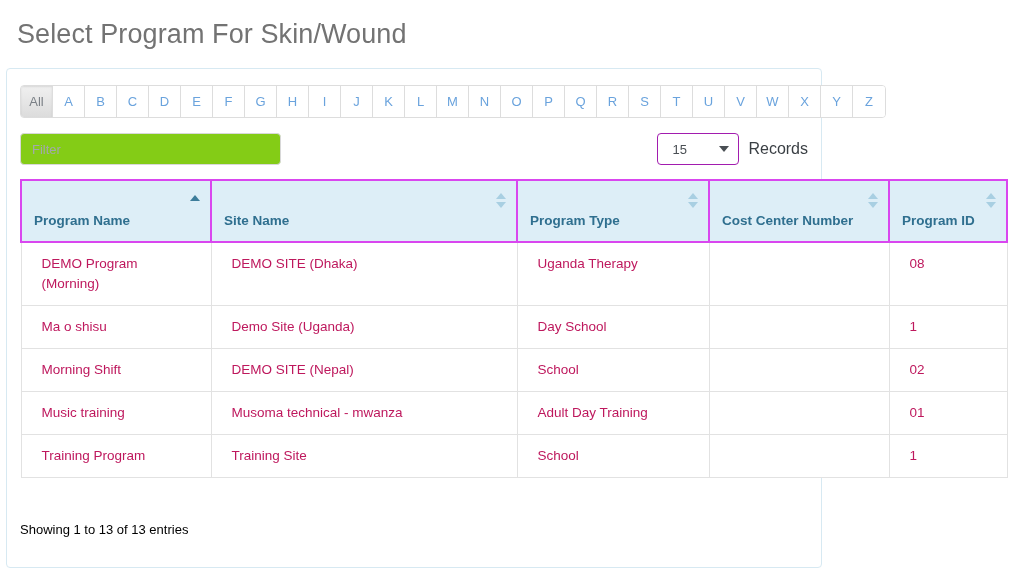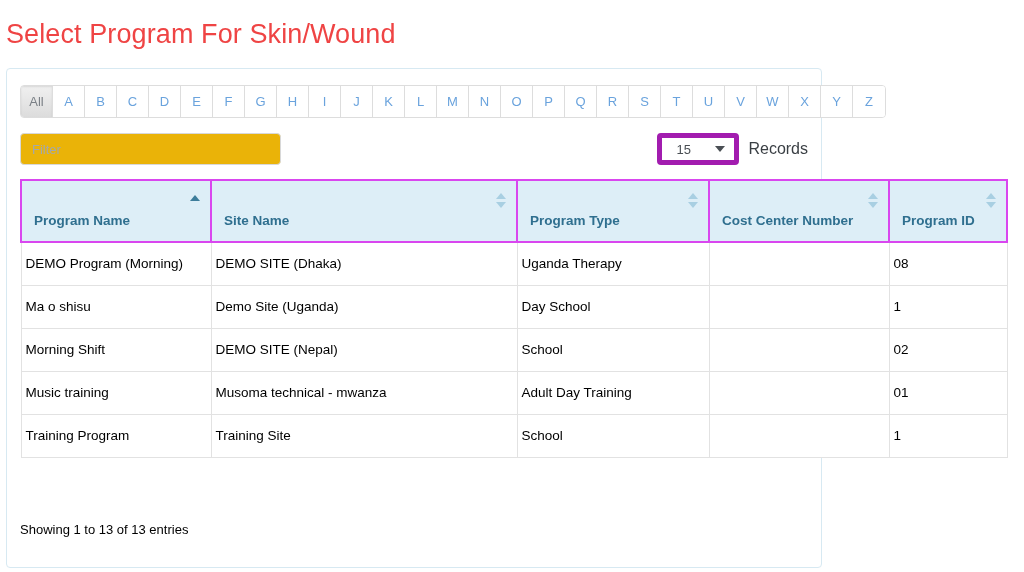--- a/index.html
+++ b/index.html
@@ -14,11 +14,11 @@
 
   .page-title {
     position: absolute;
-    left: 6px; top: 18px;
+    left: 17px; top: 18px;
     font-size: 27px;
     line-height: 32px;
     font-weight: 400;
-    color: #ef4444;
+    color: #737373;
     letter-spacing: 0.1px;
     white-space: nowrap;
   }

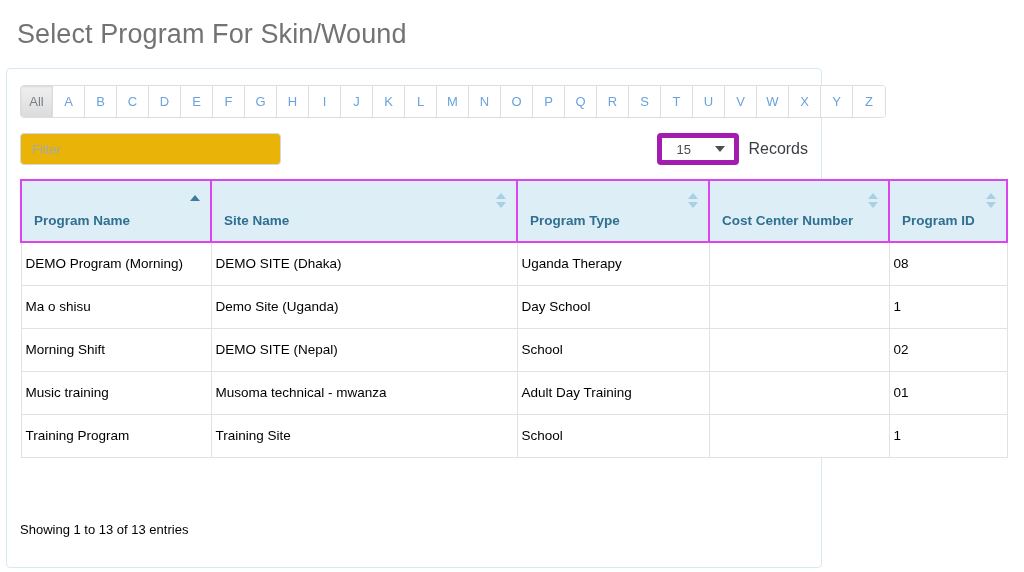--- a/index.html
+++ b/index.html
@@ -75,7 +75,7 @@
     font-size: 13px;
     color: #555;
     font-family: "Liberation Sans", sans-serif;
-    background: #eab308;
+    background: #84cc16;
     outline: none;
   }
   .filter-input::placeholder { color: #a3a8ad; }

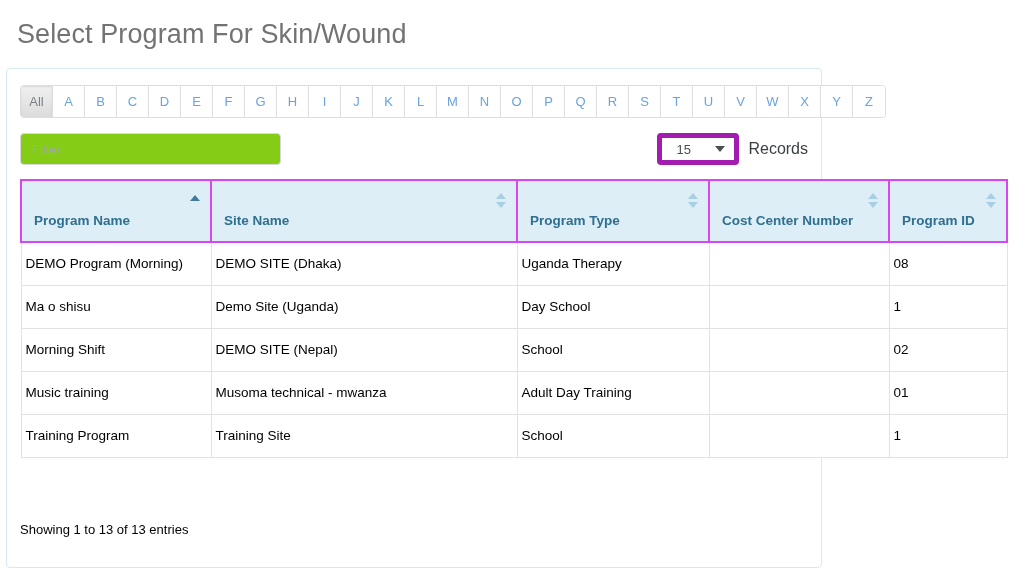--- a/index.html
+++ b/index.html
@@ -91,7 +91,7 @@
     position: relative;
     width: 82px;
     height: 32px;
-    border: 5px solid #a21caf;
+    border: 1px solid #a21caf;
     border-radius: 4px;
     background: #fff;
     display: flex;

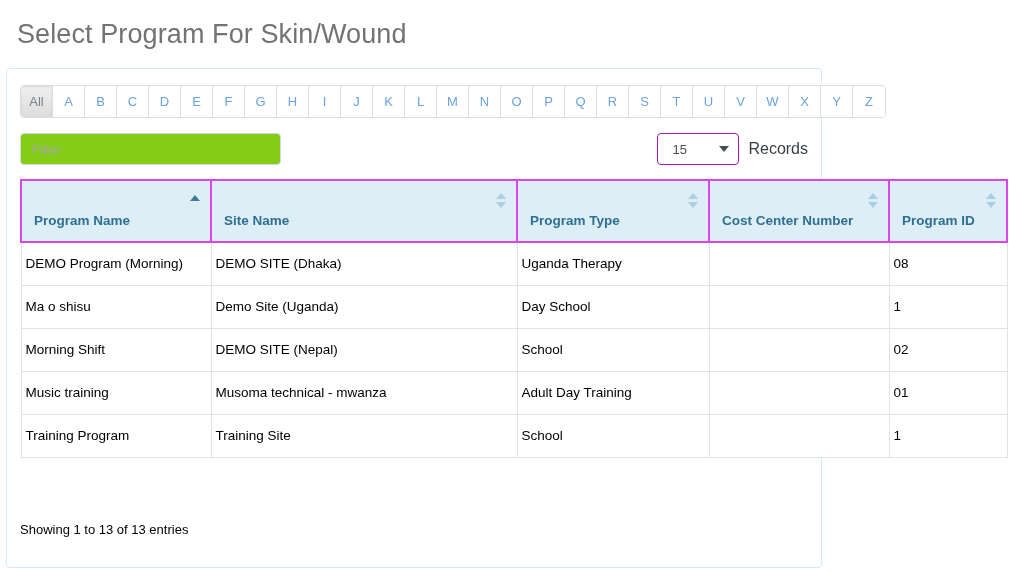--- a/index.html
+++ b/index.html
@@ -142,9 +142,9 @@
   }
   .tbl td {
     border: 1px solid #e2e2e2;
-    padding: 11px 4px;
+    padding: 11px 20px;
     font-size: 13.5px;
-    color: #000000;
+    color: #be185d;
     vertical-align: top;
     line-height: 20px;
     background: #fff;

